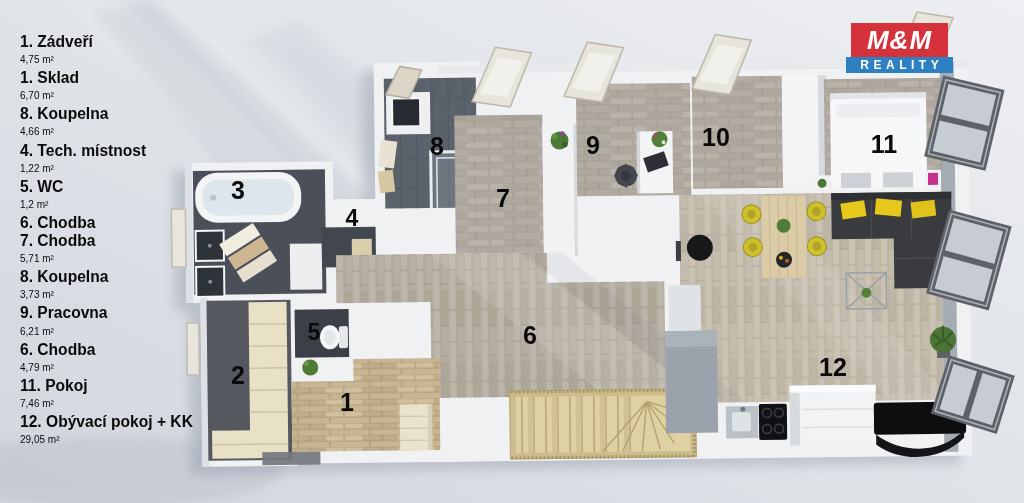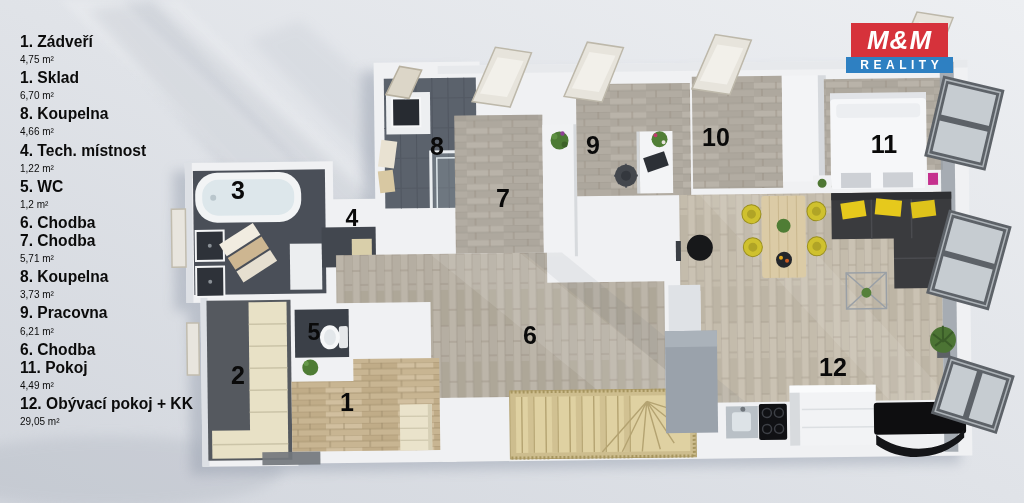--- a/index.html
+++ b/index.html
@@ -400,6 +400,7 @@
     <span class="lg-name">9. Pracovna</span>
     <span class="lg-area">6,21 m²</span>
     <span class="lg-name">6. Chodba</span>
+    <span class="lg-area">4,79 m²</span>
     <span class="lg-name">11. Pokoj</span>
     <span class="lg-area">4,49 m²</span>
     <span class="lg-name">12. Obývací pokoj + KK</span>

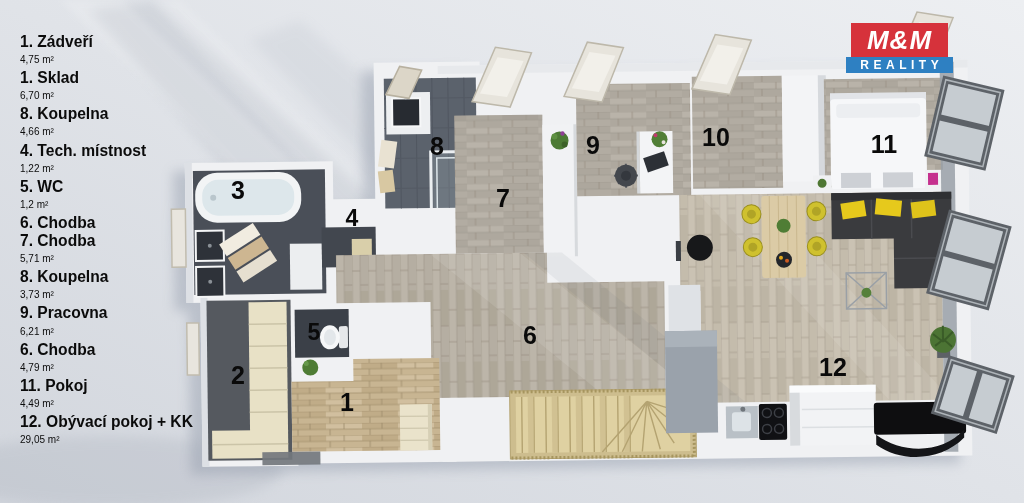--- a/index.html
+++ b/index.html
@@ -402,7 +402,7 @@
     <span class="lg-name">6. Chodba</span>
     <span class="lg-area">4,79 m²</span>
     <span class="lg-name">11. Pokoj</span>
-    <span class="lg-area">4,49 m²</span>
+    <span class="lg-area">7,46 m²</span>
     <span class="lg-name">12. Obývací pokoj + KK</span>
     <span class="lg-area">29,05 m²</span>
   </div>

